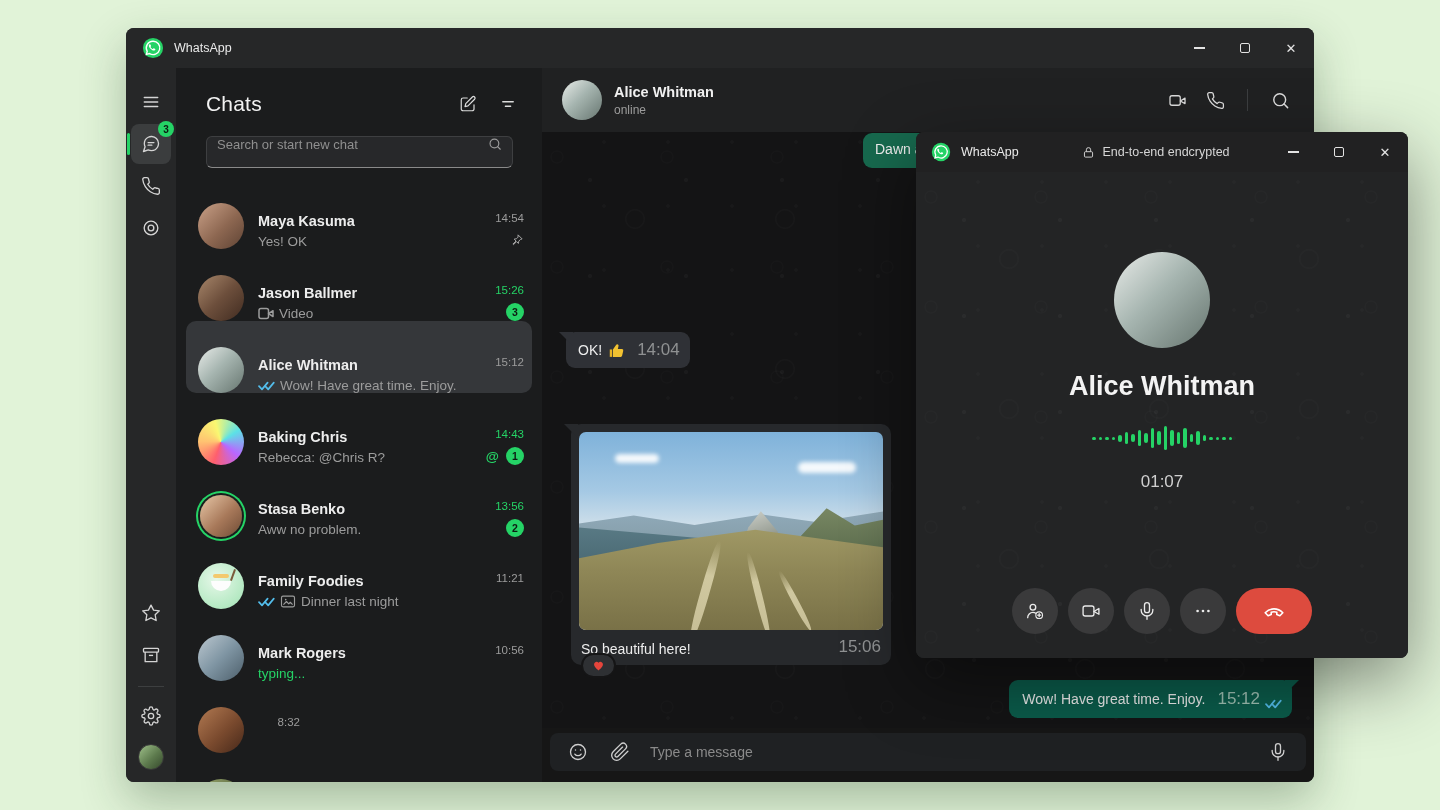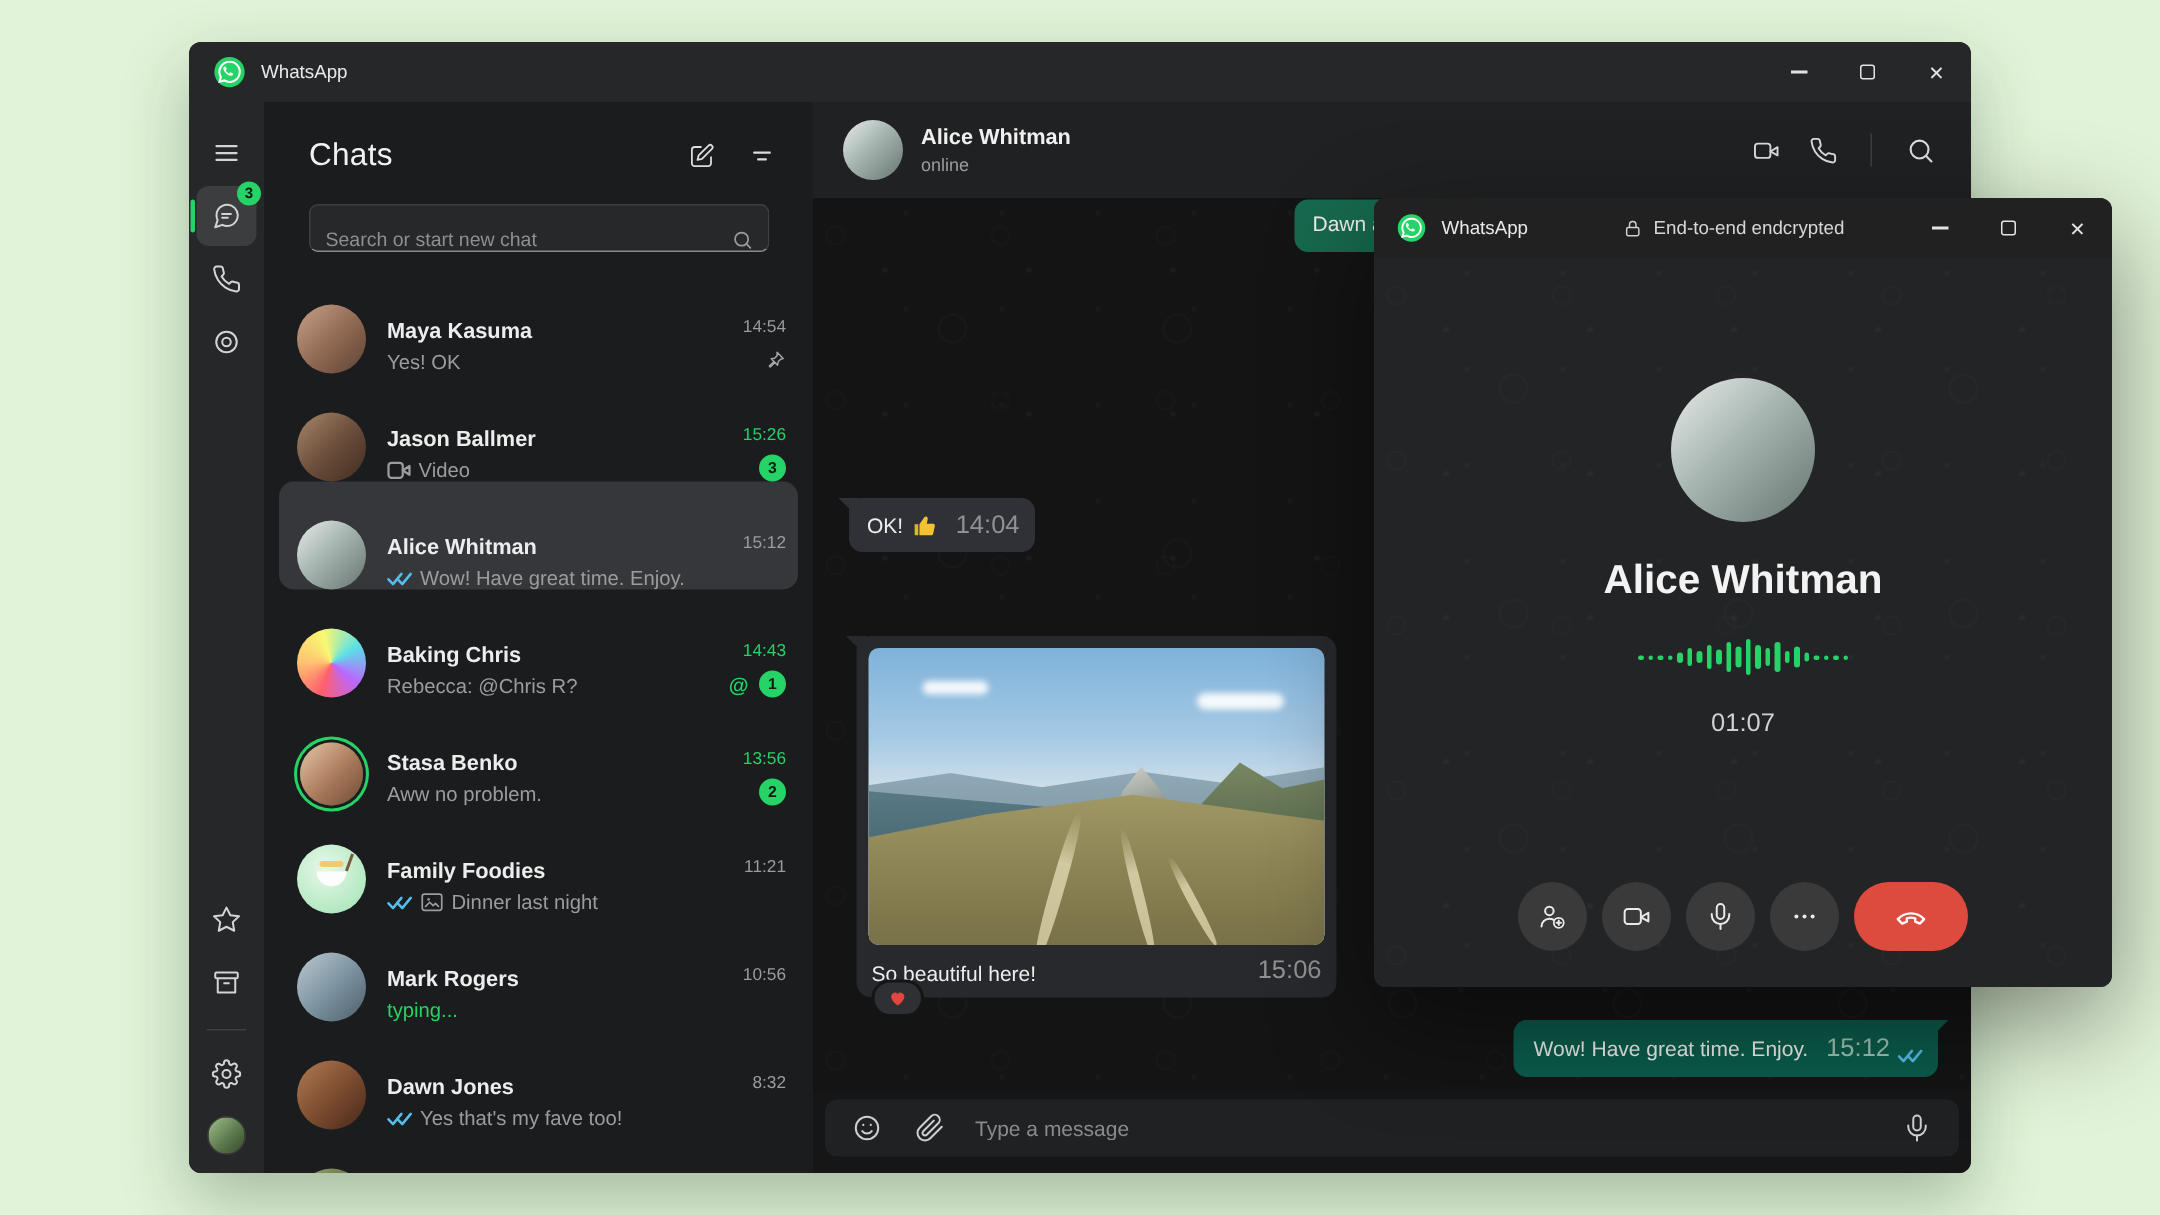--- a/index.html
+++ b/index.html
@@ -46,7 +46,7 @@
   .icon-btn{width:32px;height:32px;border-radius:6px;display:flex;align-items:center;justify-content:center;color:#dcdcdc;cursor:pointer;}
   .icon-btn svg{width:18px;height:18px;}
   .search-box{margin:16px 29px 0 30px; height:32px; background:#27282a; border:1px solid #3e3f41; border-bottom:1px solid #8a8a8a;
-    border-radius:6px; display:flex; align-items:flex-end; padding:0 10px;}
+    border-radius:6px; display:flex; align-items:flex-start; padding:0 10px;}
   .search-input{flex:1; background:transparent; border:none; outline:none; color:#cfcfcf; font-size:13px; font-family:inherit;}
   .search-input::placeholder{color:#8f8f8f;}
   .search-box svg{width:14px;height:14px;color:#9a9a9a;flex:0 0 14px;}

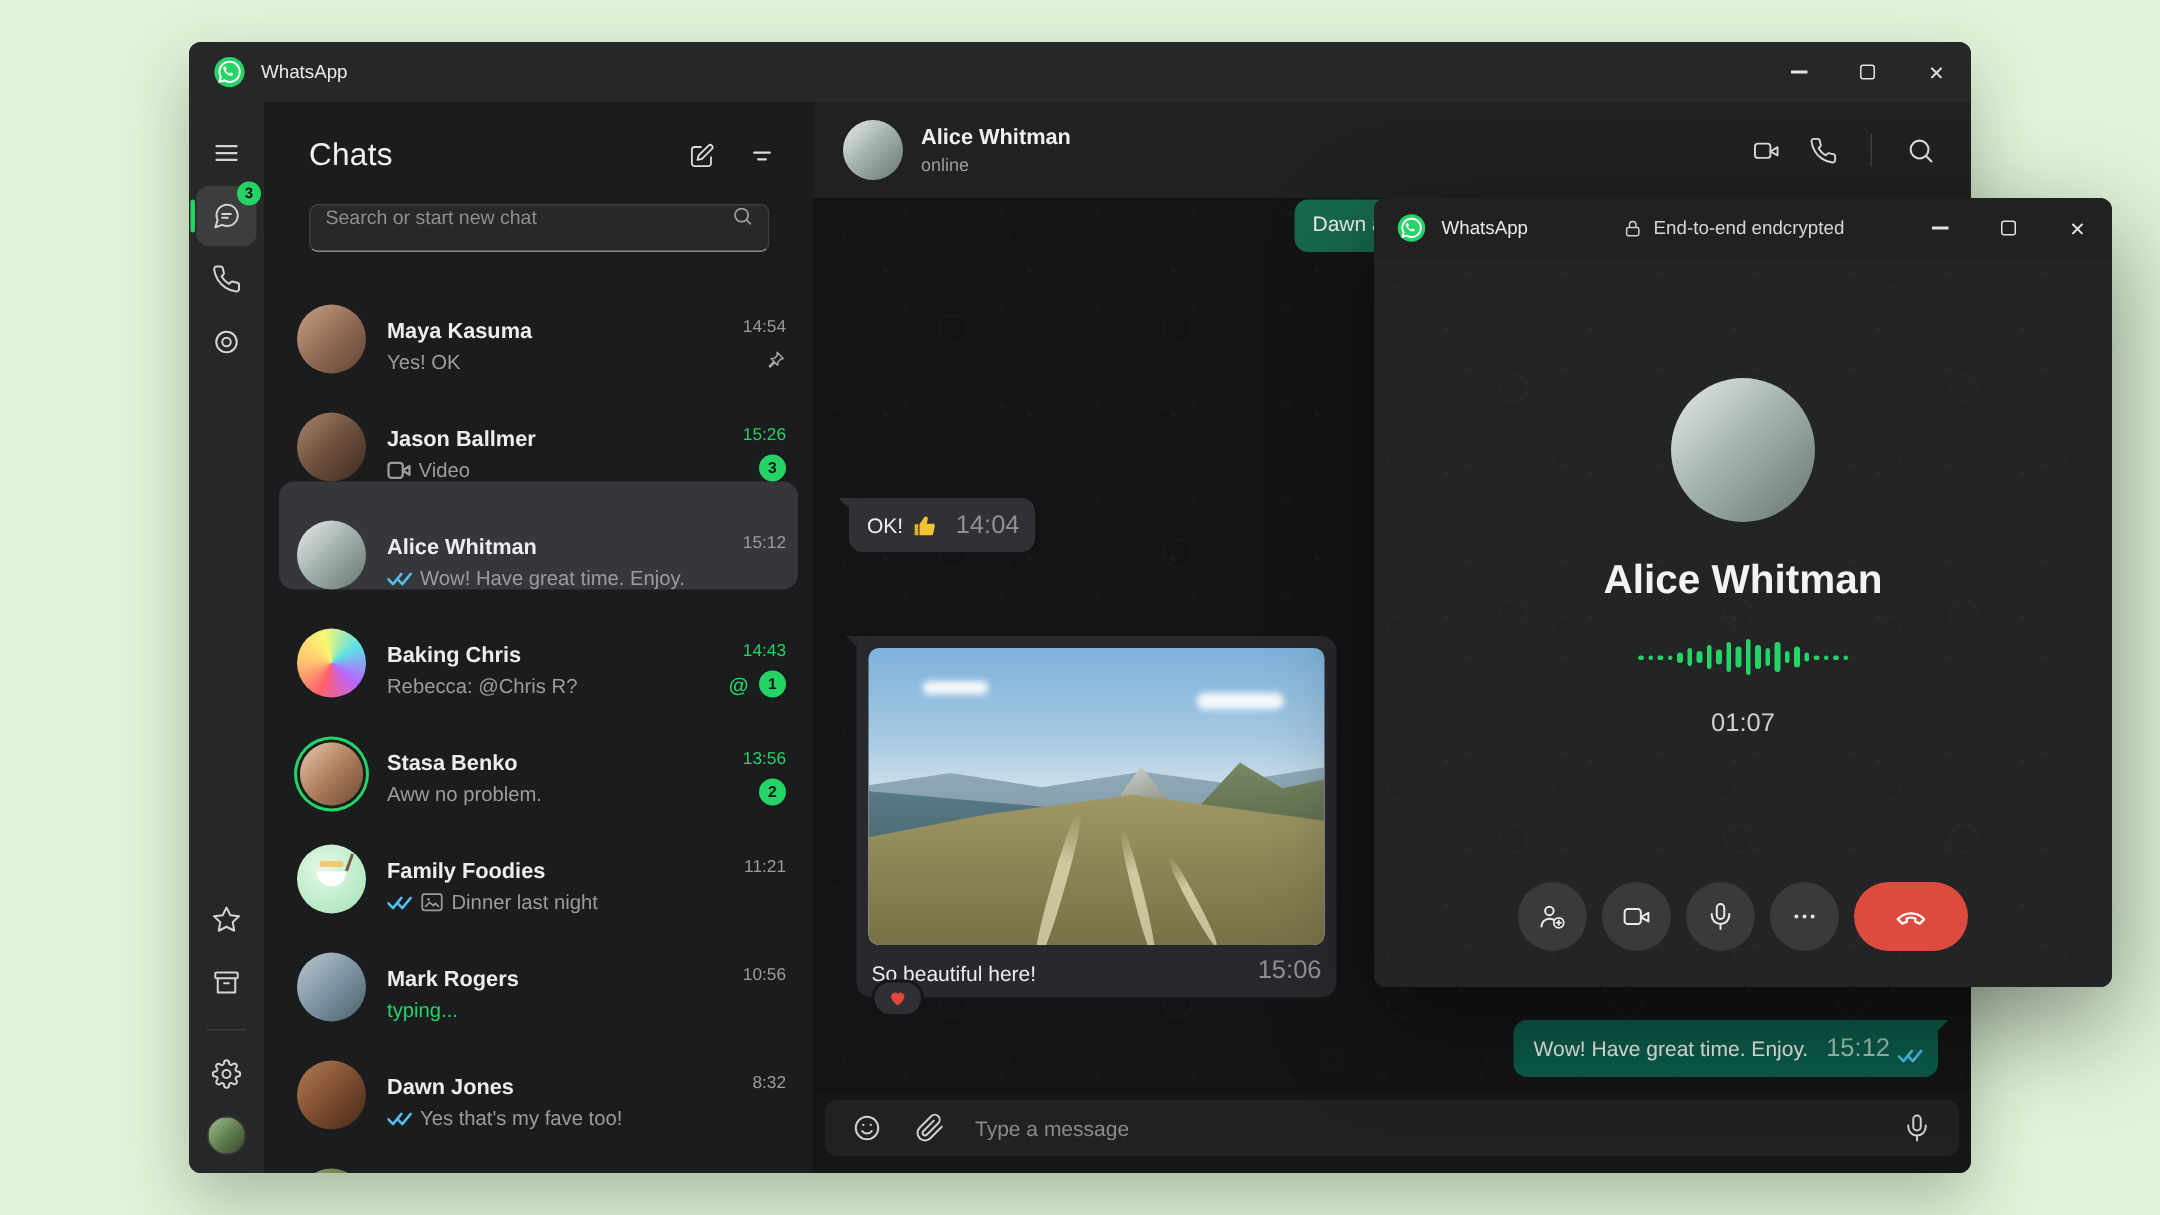--- a/index.html
+++ b/index.html
@@ -450,16 +450,6 @@
     <div class="avatar" style="background: linear-gradient(135deg, rgb(178, 122, 82) 0%, rgb(122, 74, 46) 55%, rgb(70, 40, 26) 100%);">
                 <span class="av-shape"></span>
               </div>
-    <div class="chat-mid">
-      <div class="chat-name">Dawn Jones</div>
-      <div class="chat-preview">
-        <svg class="pv-ticks" viewBox="0 0 17 11">
-                    <use href="#def-ticks"></use>
-                  </svg>
-
-        <span class="pv-text">Yes that's my fave too!</span>
-      </div>
-    </div>
     <div class="chat-meta">
       <div class="chat-time">8:32</div>
       <div class="chat-indicators">

